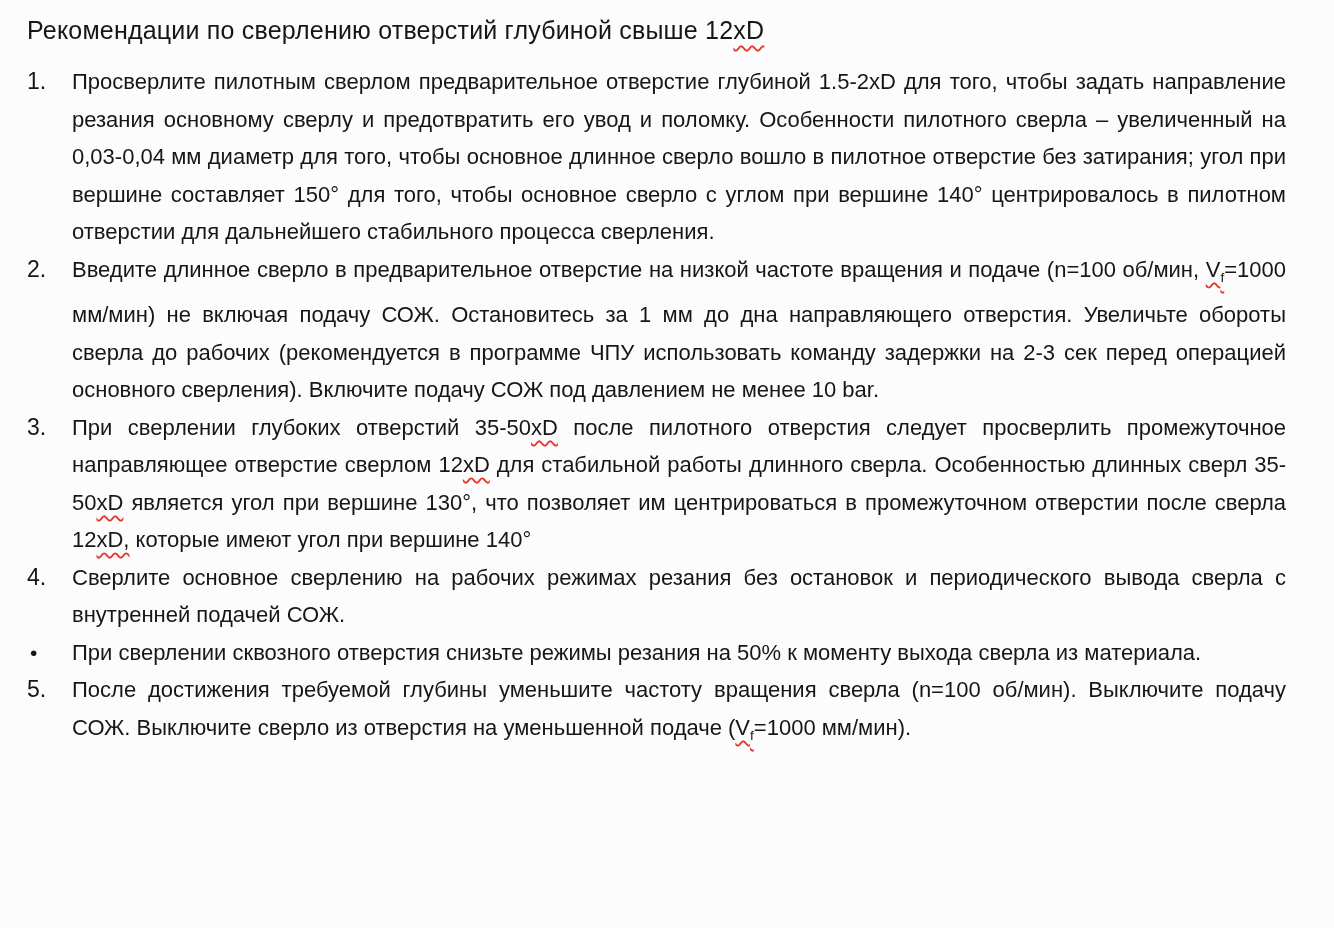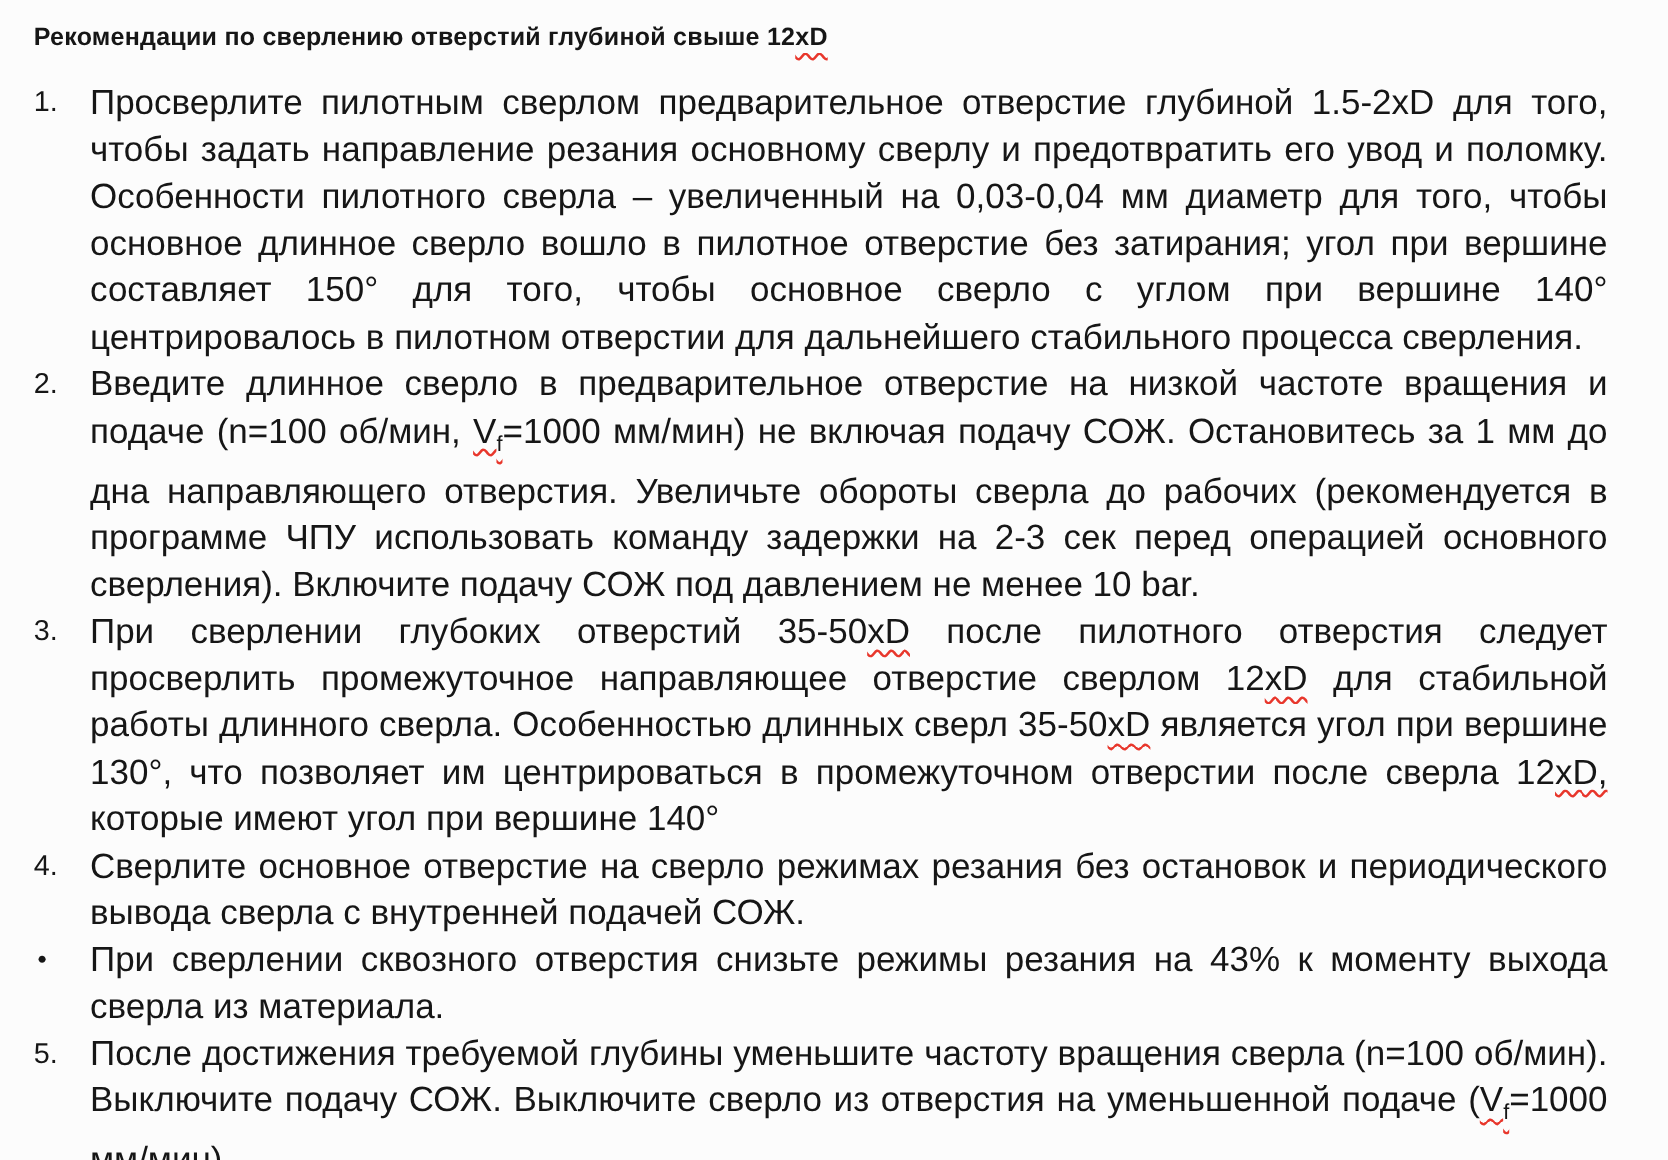--- a/index.html
+++ b/index.html
@@ -16,8 +16,8 @@
     padding: 14px 48px 0 27px;
   }
   .title {
-    font-size: 20px;
-    font-weight: 700;
+    font-size: 25px;
+    font-weight: 400;
     line-height: 32px;
     margin: 0 0 17px 0;
     letter-spacing: 0.2px;

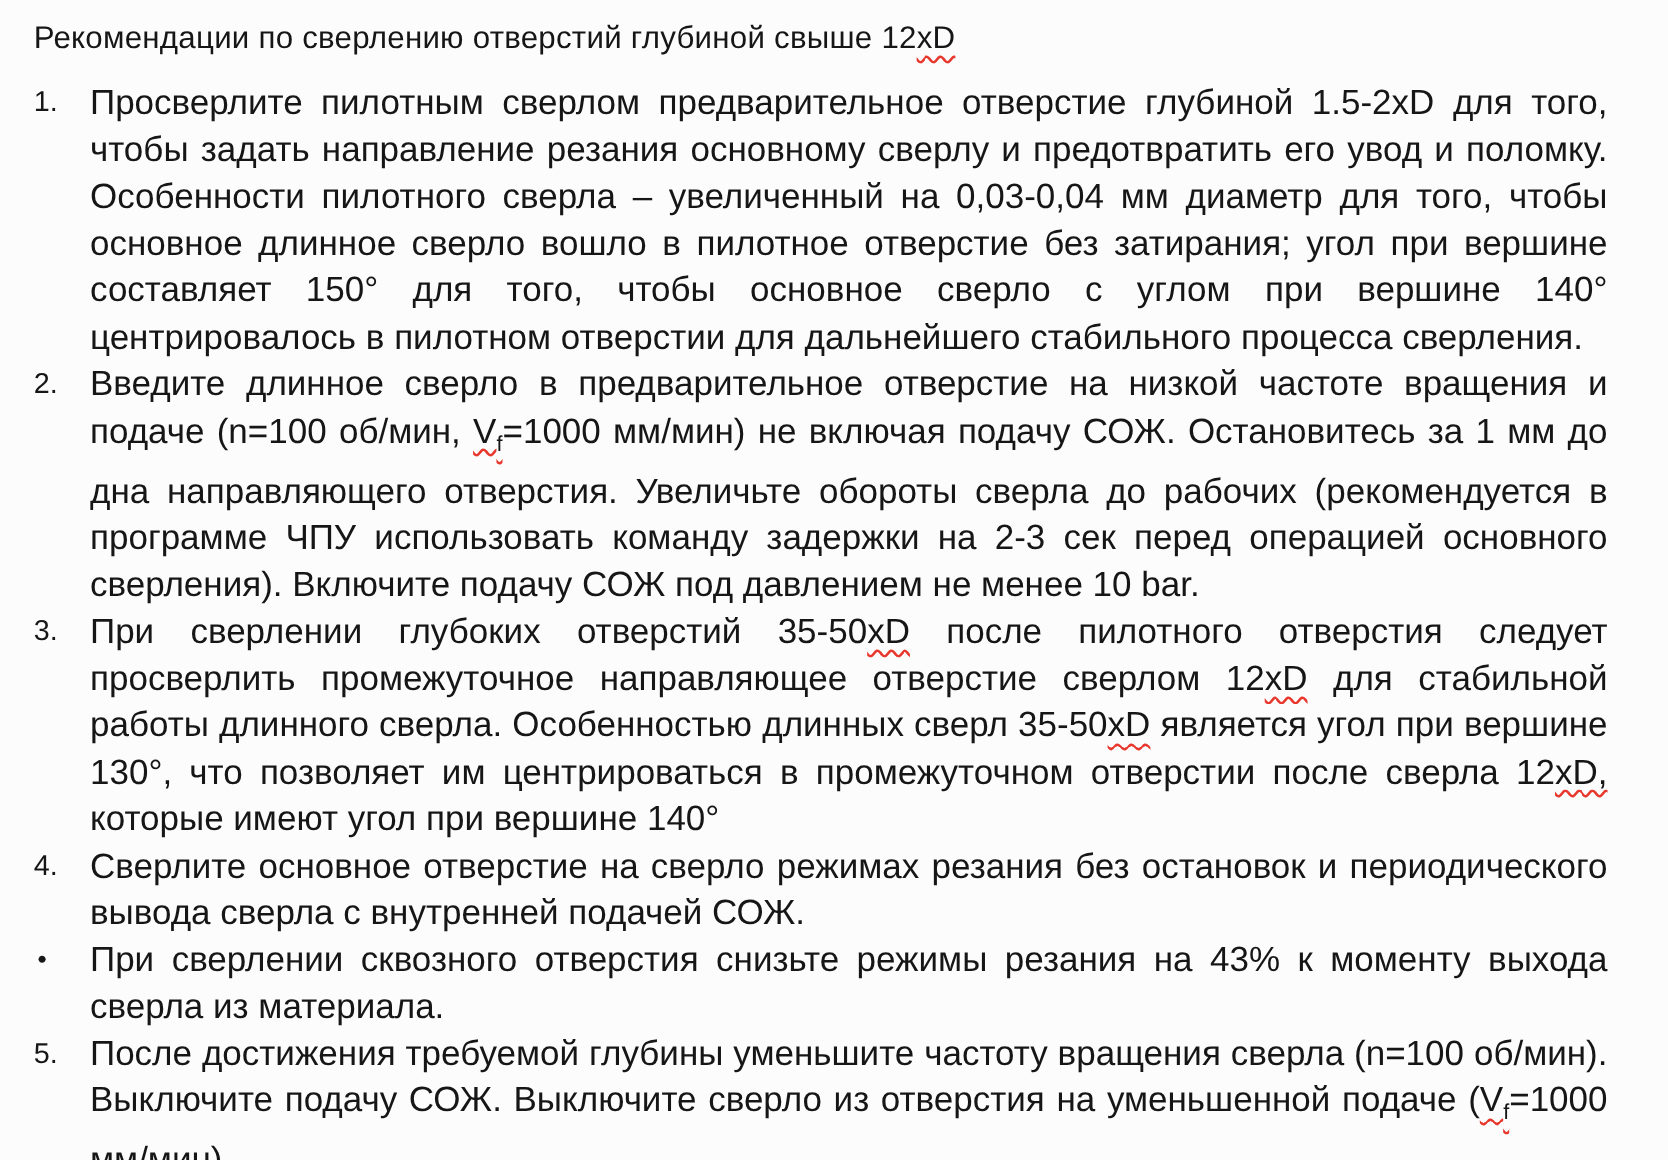--- a/index.html
+++ b/index.html
@@ -37,7 +37,7 @@
     padding-left: 3px;
   }
   .item-text {
-    font-size: 28px;
+    font-size: 22px;
     line-height: 37.5px;
     text-align: justify;
   }

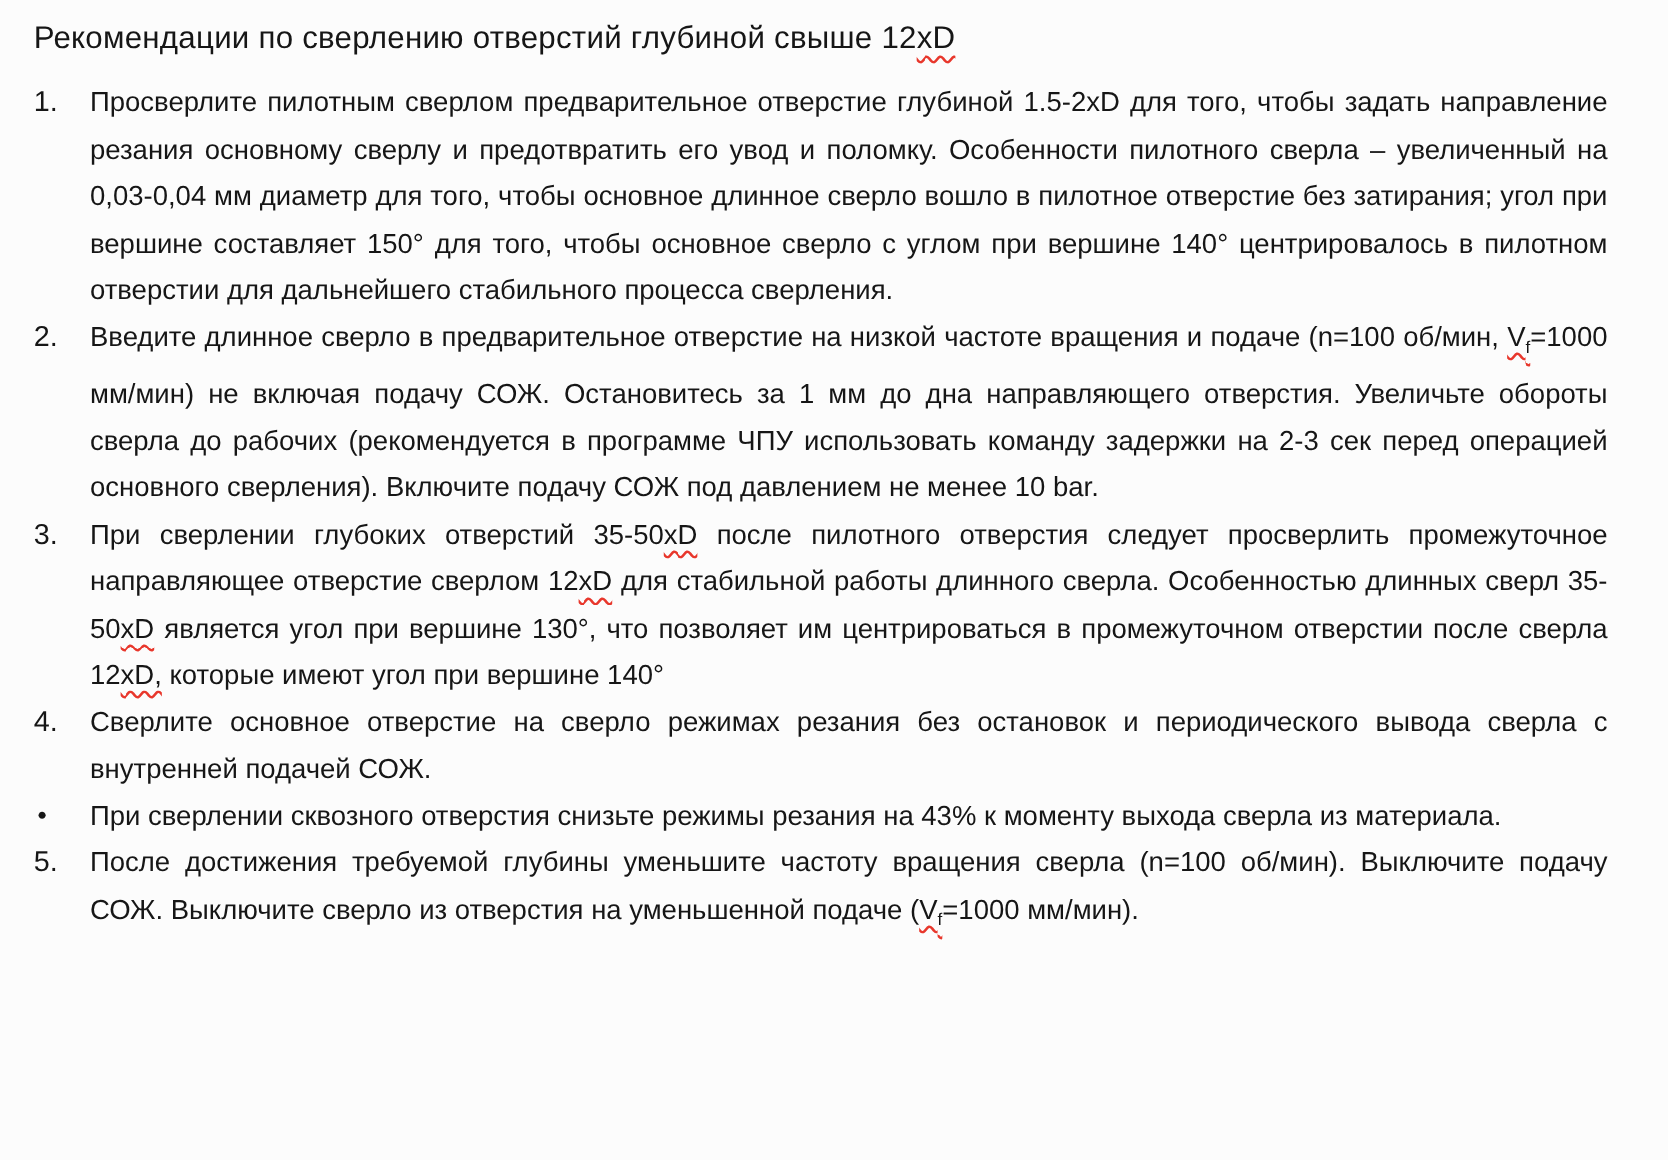--- a/index.html
+++ b/index.html
@@ -78,7 +78,7 @@
       </div>
       <div class="doc-item">
         <span class="marker">4.</span>
-        <div class="item-text"><span class="seg normal">Сверлите основное отверстие на сверло режимах резания без остановок и периодического вывода сверла с внутренней подачей СОЖ.</span></div>
+        <div class="item-text"><span class="seg normal">Сверлите основное сверлению на рабочих режимах резания без остановок и периодического вывода сверла с внутренней подачей СОЖ.</span></div>
       </div>
       <div class="doc-item">
         <span class="marker bullet">•</span>

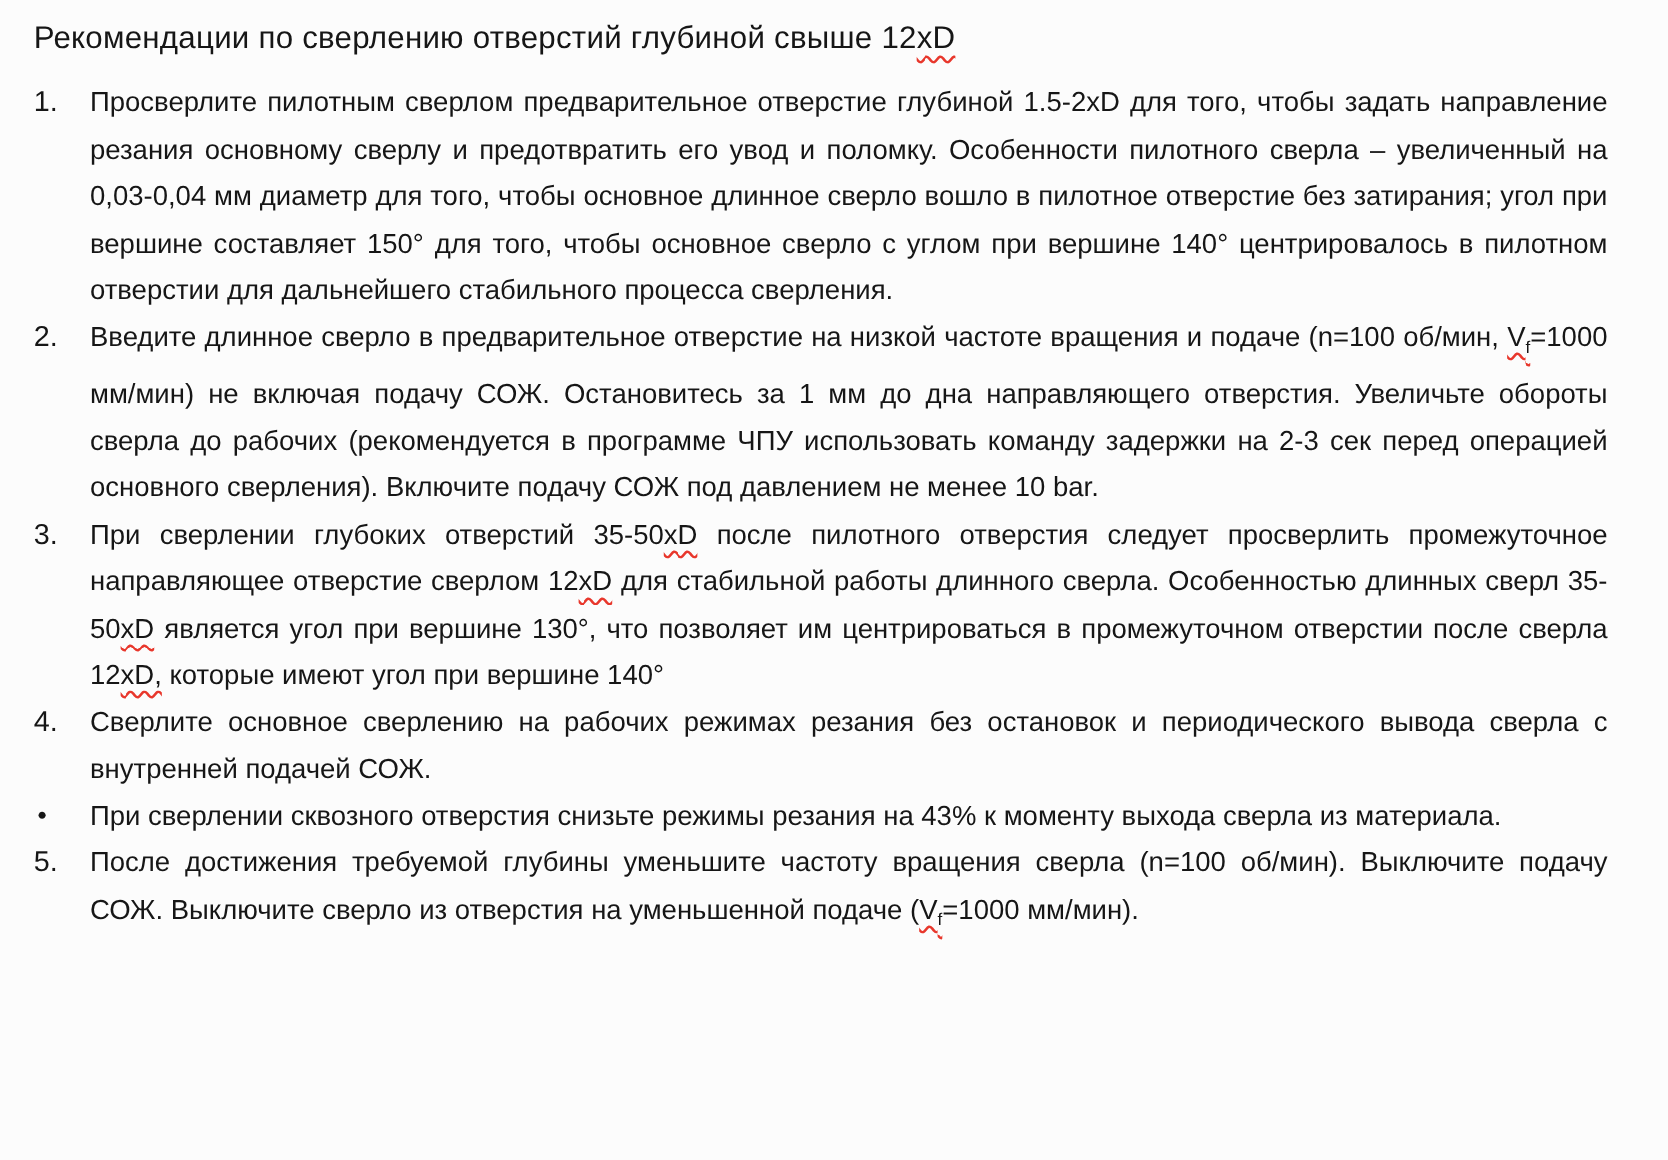--- a/index.html
+++ b/index.html
@@ -82,7 +82,7 @@
       </div>
       <div class="doc-item">
         <span class="marker bullet">•</span>
-        <div class="item-text"><span class="seg normal">При сверлении сквозного отверстия снизьте режимы резания на 43% к моменту выхода сверла из материала.</span></div>
+        <div class="item-text"><span class="seg normal">При сверлении сквозного отверстия снизьте режимы резания на 50% к моменту выхода сверла из материала.</span></div>
       </div>
       <div class="doc-item">
         <span class="marker">5.</span>

